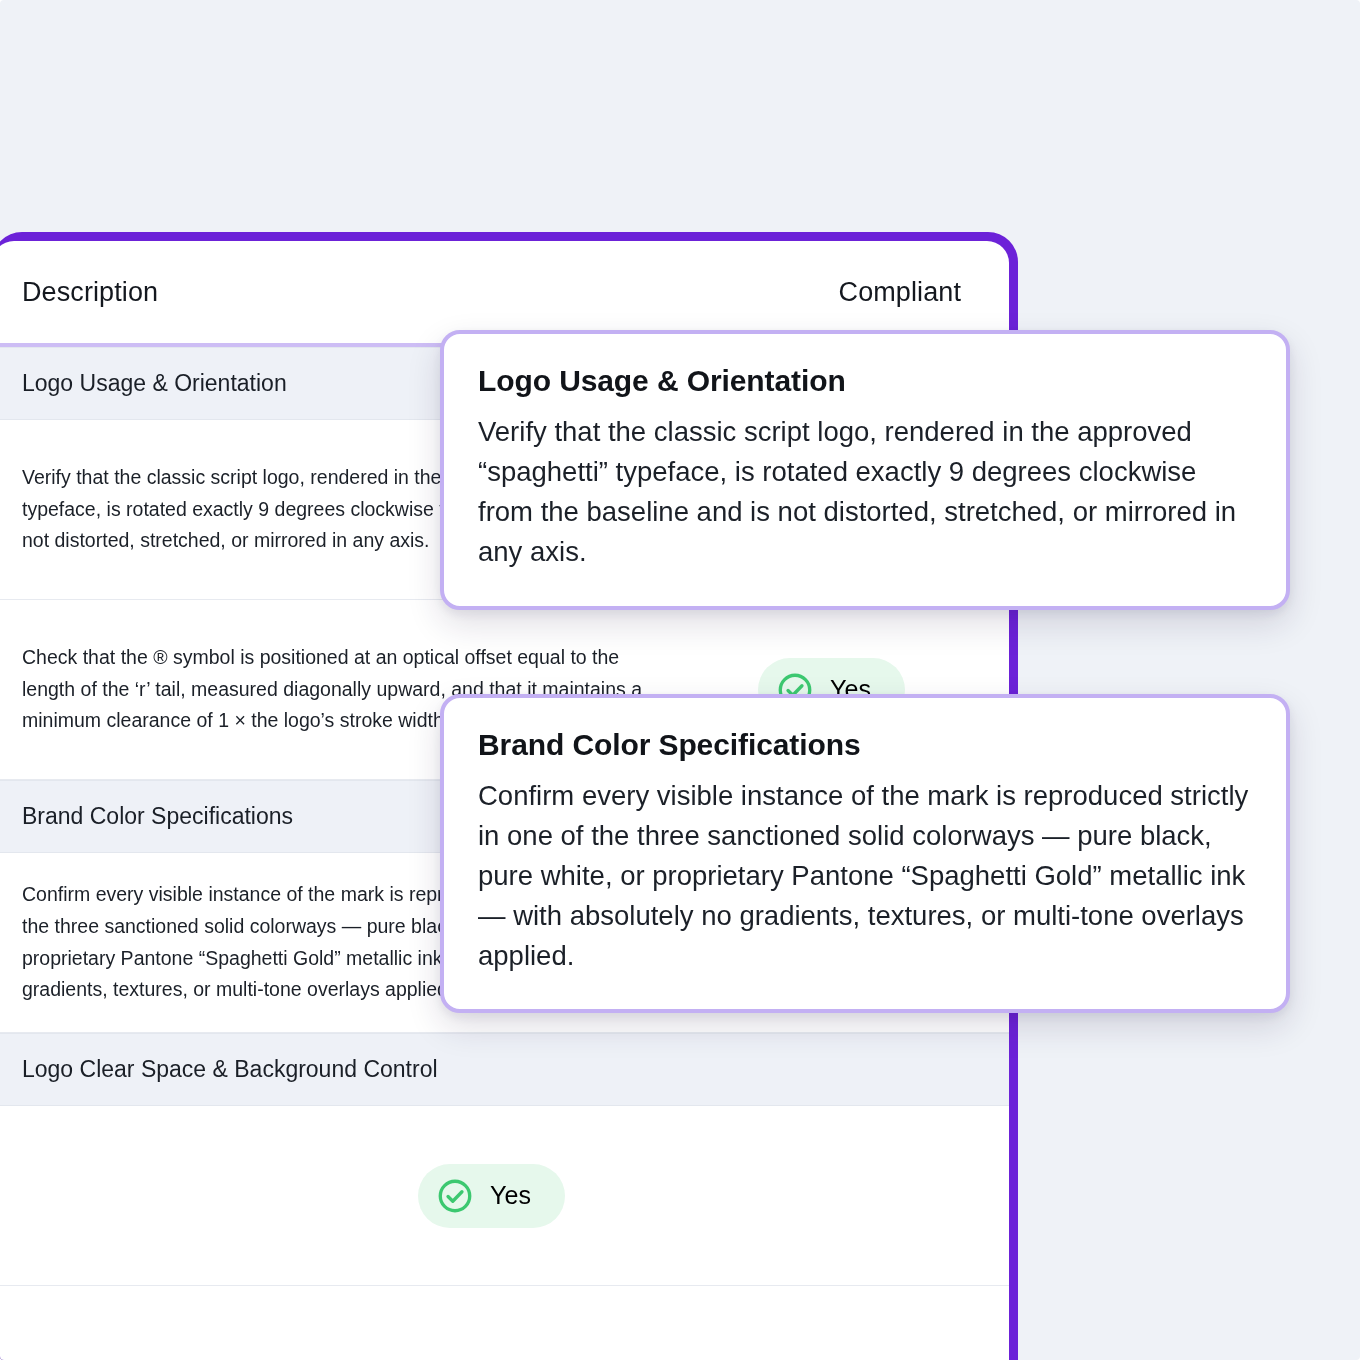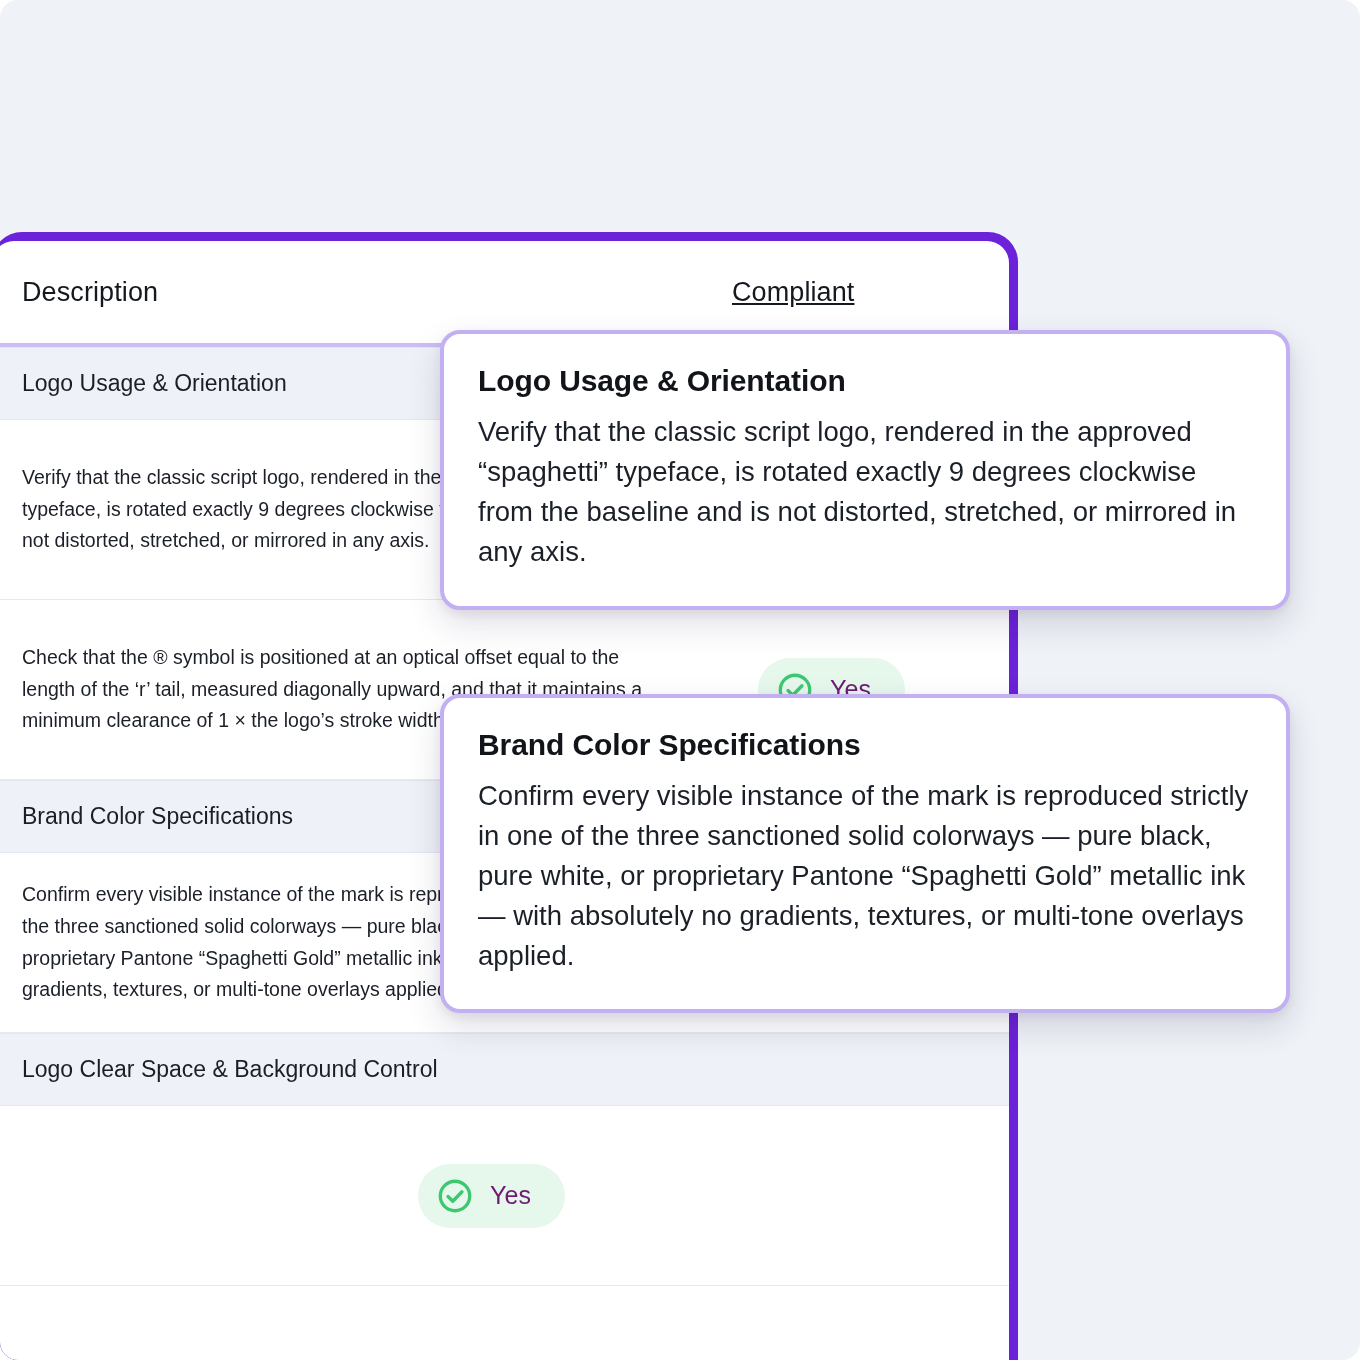--- a/index.html
+++ b/index.html
@@ -17,7 +17,7 @@
     width: 1360px;
     height: 1360px;
     background: #eff2f7;
-    border-radius: 18px;
+    border-radius: 4px;
     overflow: hidden;
   }
 

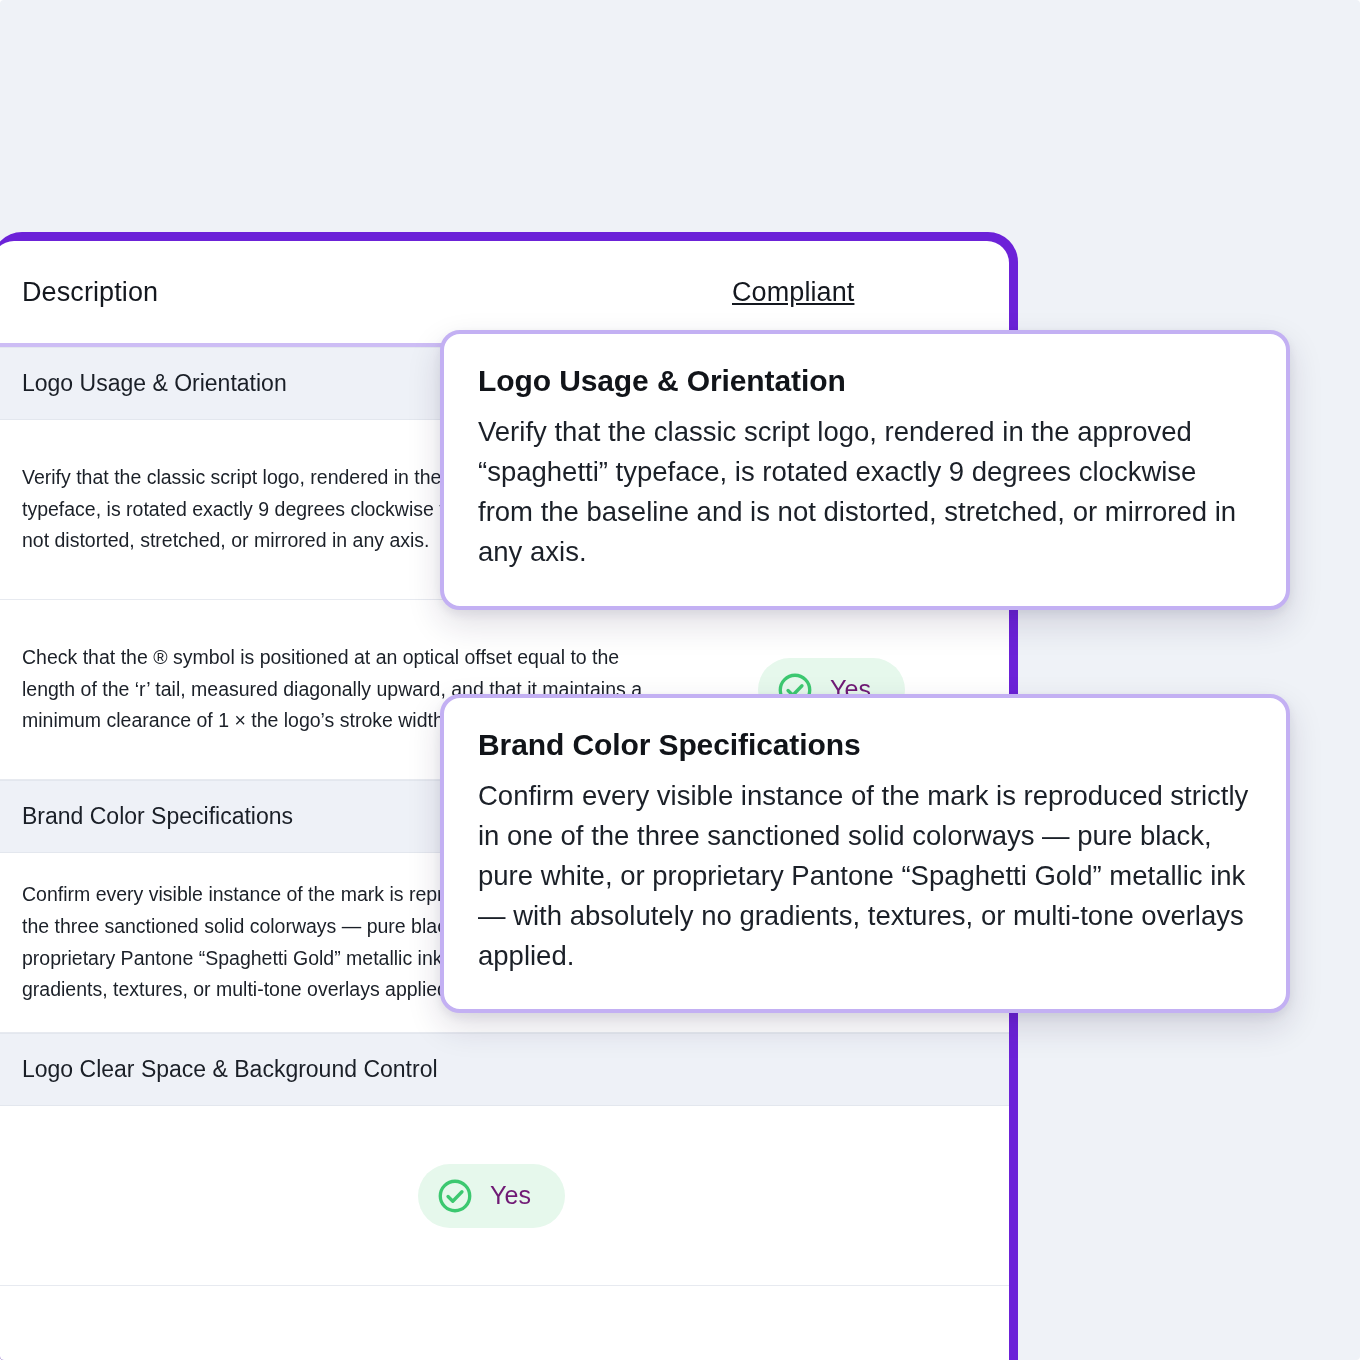--- a/index.html
+++ b/index.html
@@ -77,7 +77,7 @@
     letter-spacing: .1px;
   }
   .th-desc { flex: 0 0 710px; }
-  .th-comp { flex: 1; text-align: left; padding-right: 18px; text-decoration: underline; }
+  .th-comp { flex: 1; text-align: right; padding-right: 18px; }
 
   .section-row {
     background: #eef1f7;

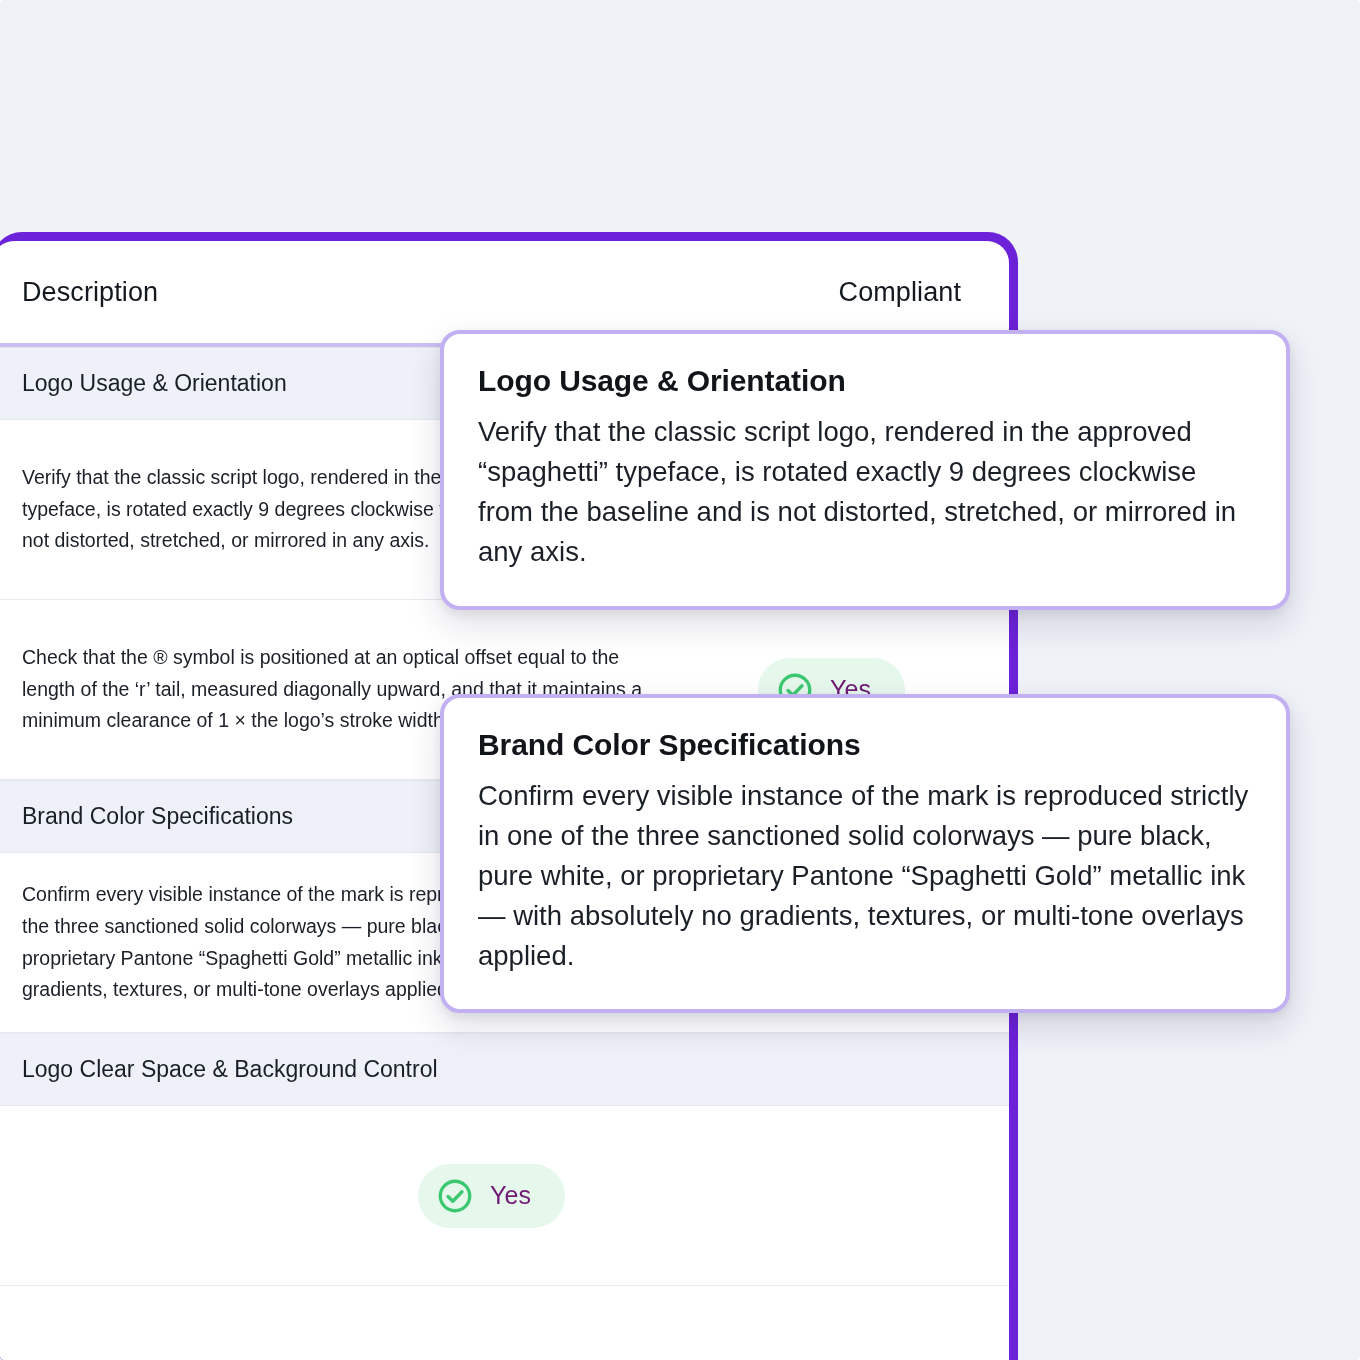--- a/index.html
+++ b/index.html
@@ -120,7 +120,7 @@
     border-radius: 999px;
     padding: 13px 34px 13px 18px;
     font-size: 25px;
-    color: #701a75;
+    color: #000000;
   }
   .badge.yes { background: #e6f8ec; }
   .badge.no  { background: #fdeef0; }

